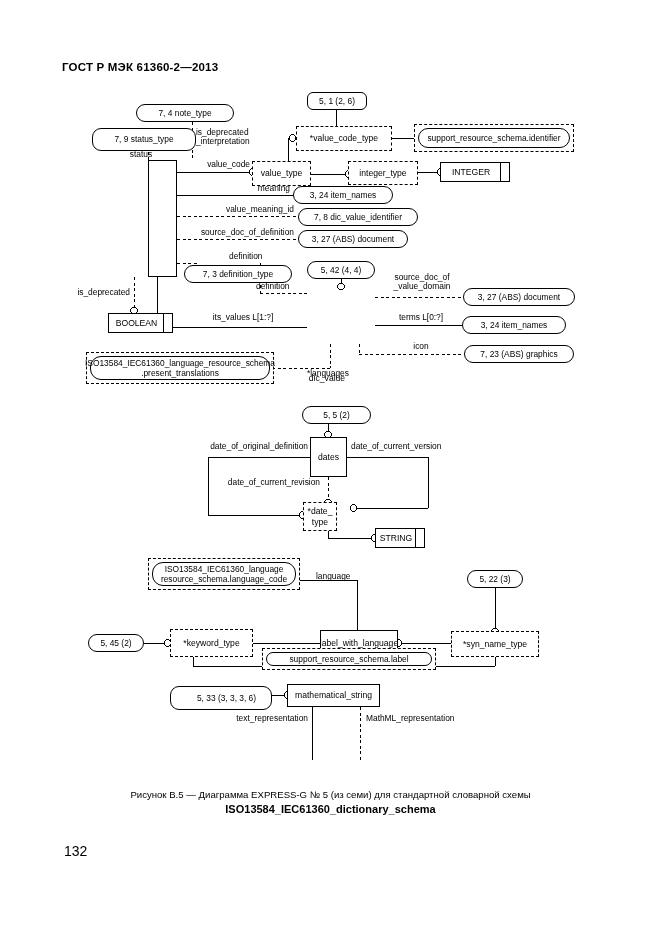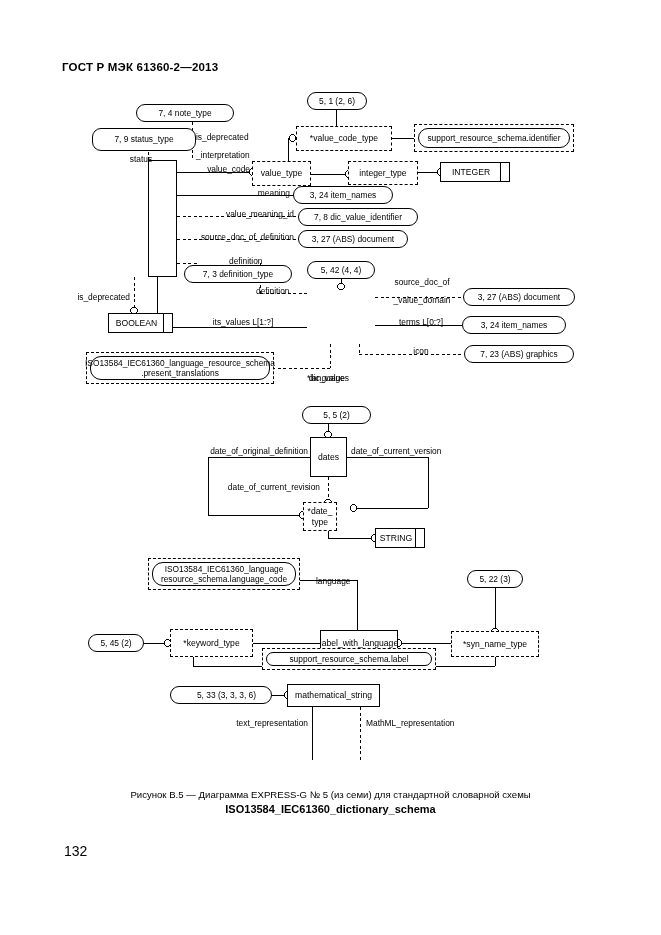--- a/index.html
+++ b/index.html
@@ -275,7 +275,7 @@
       <span>7, 9 status_type</span>
     </div>
 
-    <div class="node pageref" style="left:307px; top:92px; width:60px; height:18px;">
+    <div class="node pageref" style="left:307px; top:92px; width:60px; height:18px;border-radius:6px;">
       <span>5, 1 (2, 6)</span>
     </div>
 

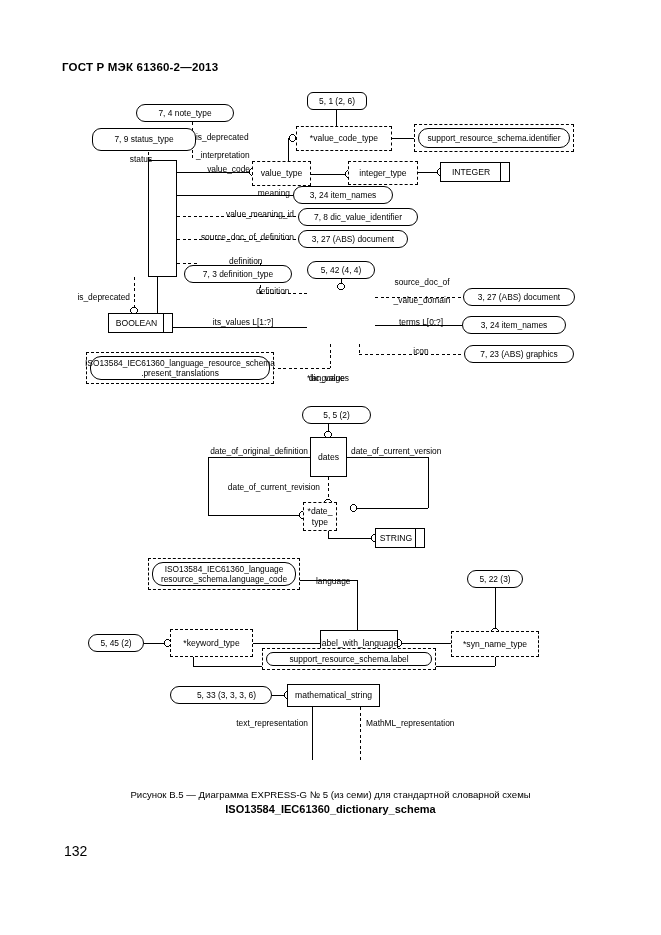--- a/index.html
+++ b/index.html
@@ -137,7 +137,7 @@
   .elabel {
     position: absolute;
     font-size: 8.4px;
-    line-height: 18px;
+    line-height: 9px;
     color: #000;
     background: transparent;
     white-space: pre-line;

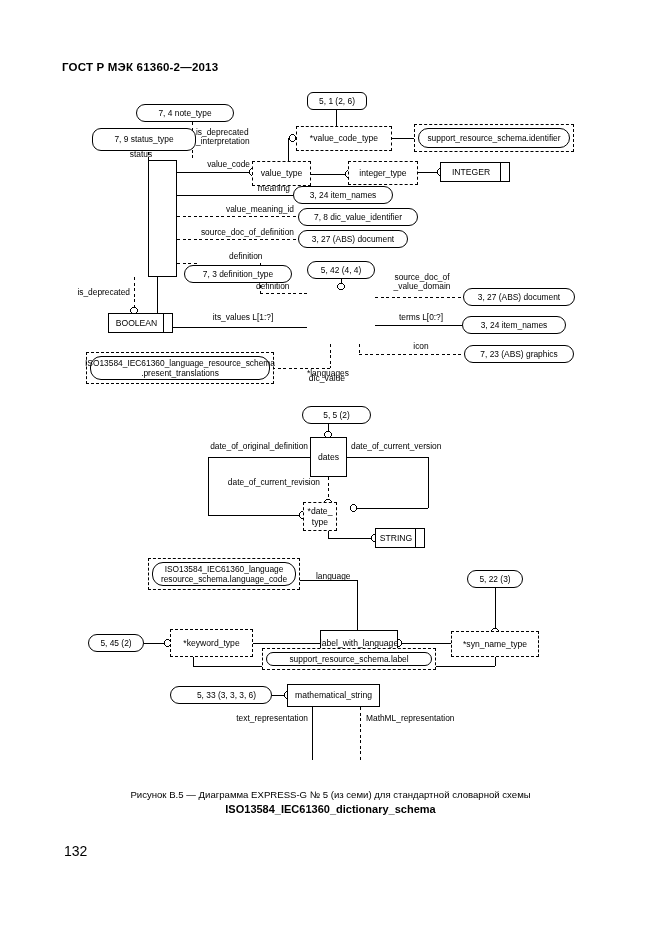--- a/index.html
+++ b/index.html
@@ -394,7 +394,7 @@
       <div class="inner">support_resource_schema.label</div>
     </div>
 
-    <div class="node pageref" style="left:170px; top:686px; width:102px; height:18px;padding-left:17px;">
+    <div class="node pageref" style="left:170px; top:686px; width:102px; height:24px;padding-left:17px;">
       <span>5, 33 (3, 3, 3, 6)</span>
     </div>
 

